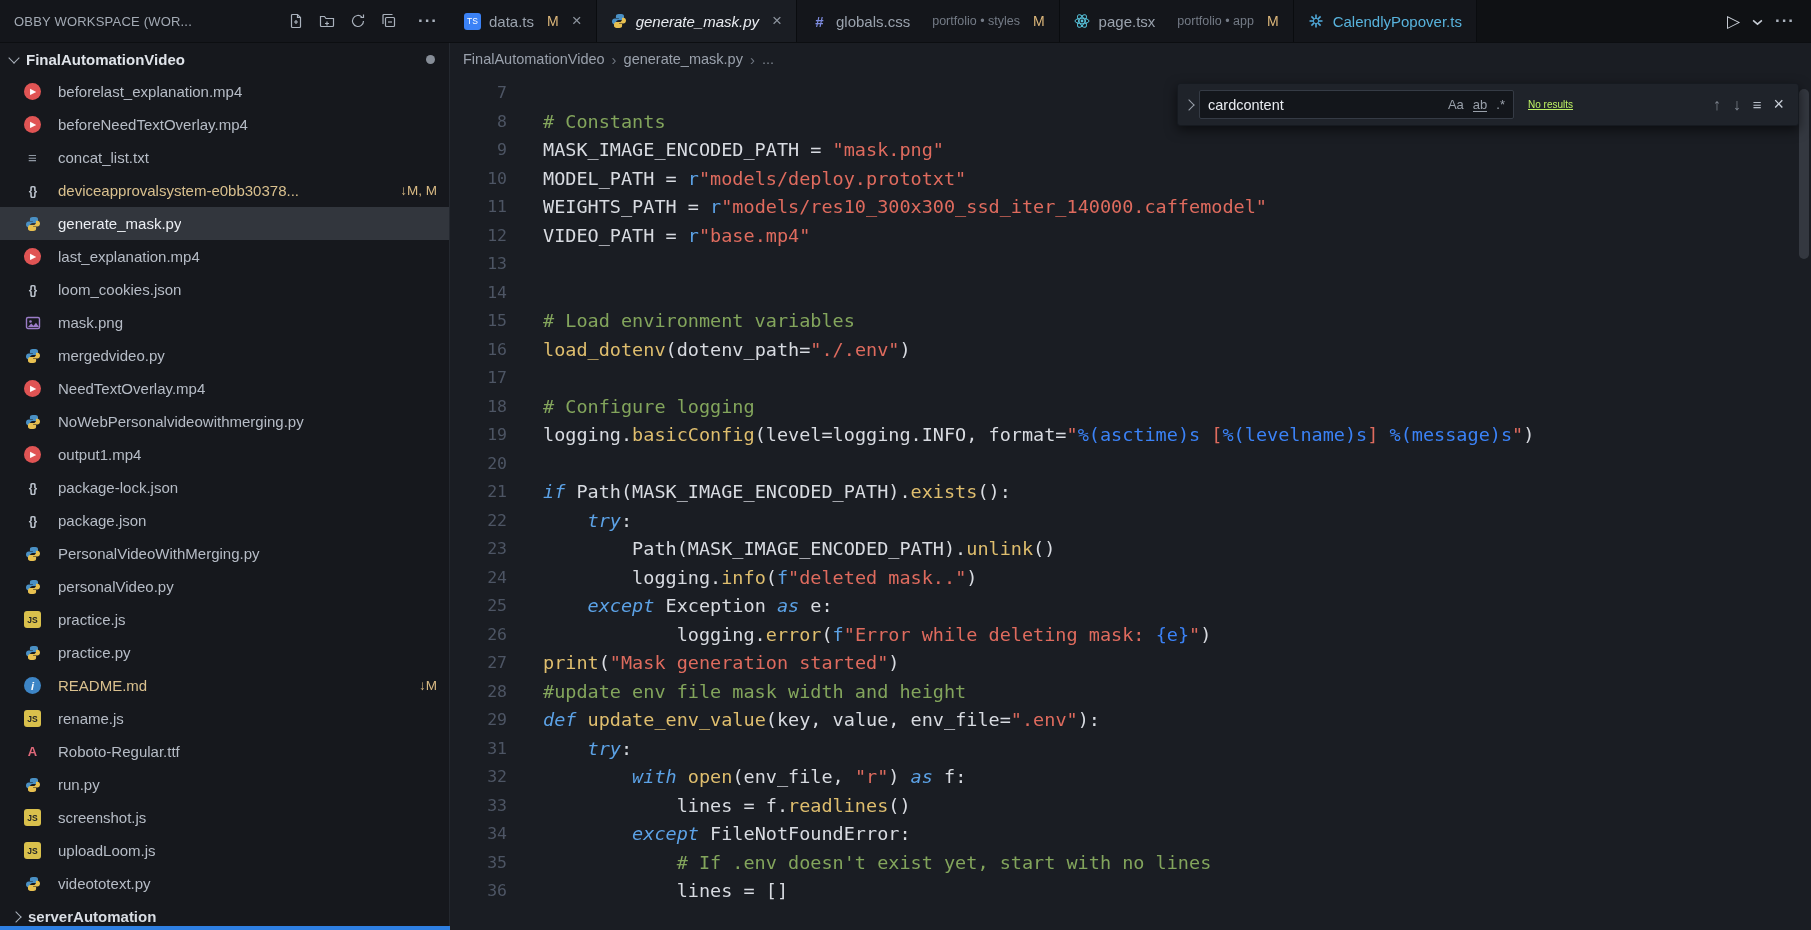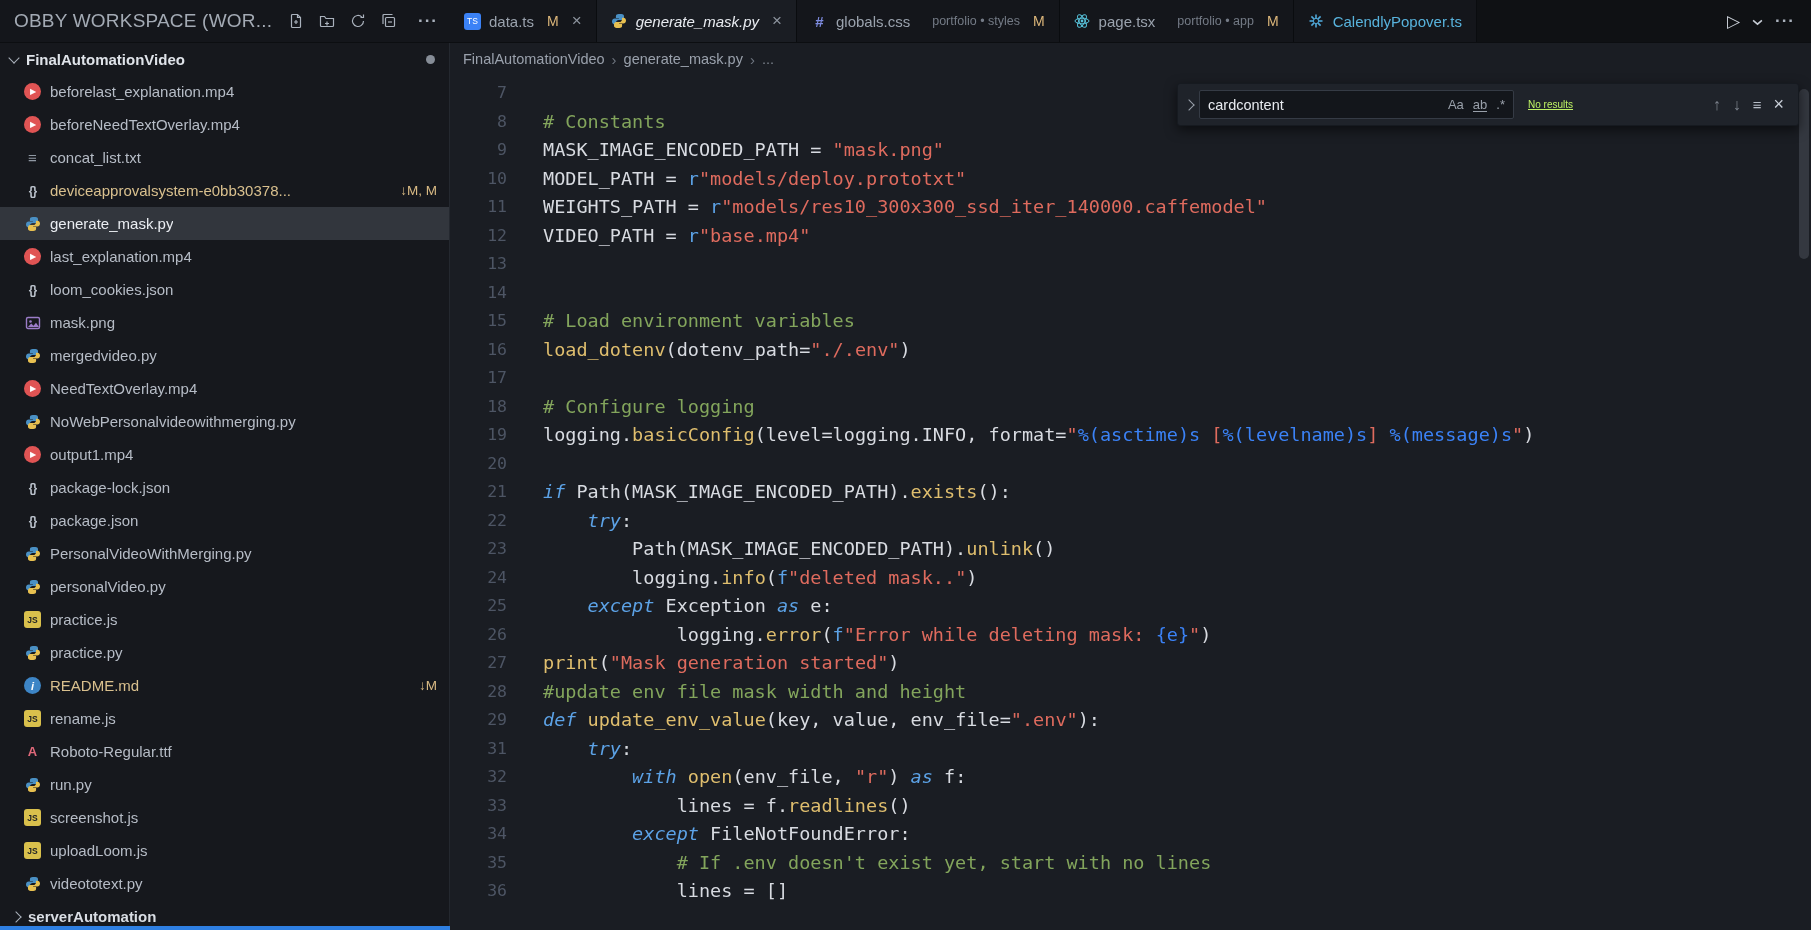--- a/index.html
+++ b/index.html
@@ -11,7 +11,7 @@
   .xhead{position:absolute;left:0;top:0;width:450px;height:43px;background:#14161b;
          display:flex;align-items:center;padding:0 10px 0 14px;box-sizing:border-box;
          color:#a3aab4;border-bottom:1px solid #0c0e11;}
-  .xhead .title{font-size:19px;letter-spacing:.2px;white-space:nowrap;overflow:hidden;text-align:right;}
+  .xhead .title{font-size:13px;letter-spacing:.2px;white-space:nowrap;overflow:hidden;text-align:right;}
   .xicons{margin-left:auto;display:flex;align-items:center;gap:7px;}
   .iconbtn{width:24px;height:24px;display:flex;align-items:center;justify-content:center;
            border-radius:4px;color:#aab2bd;}

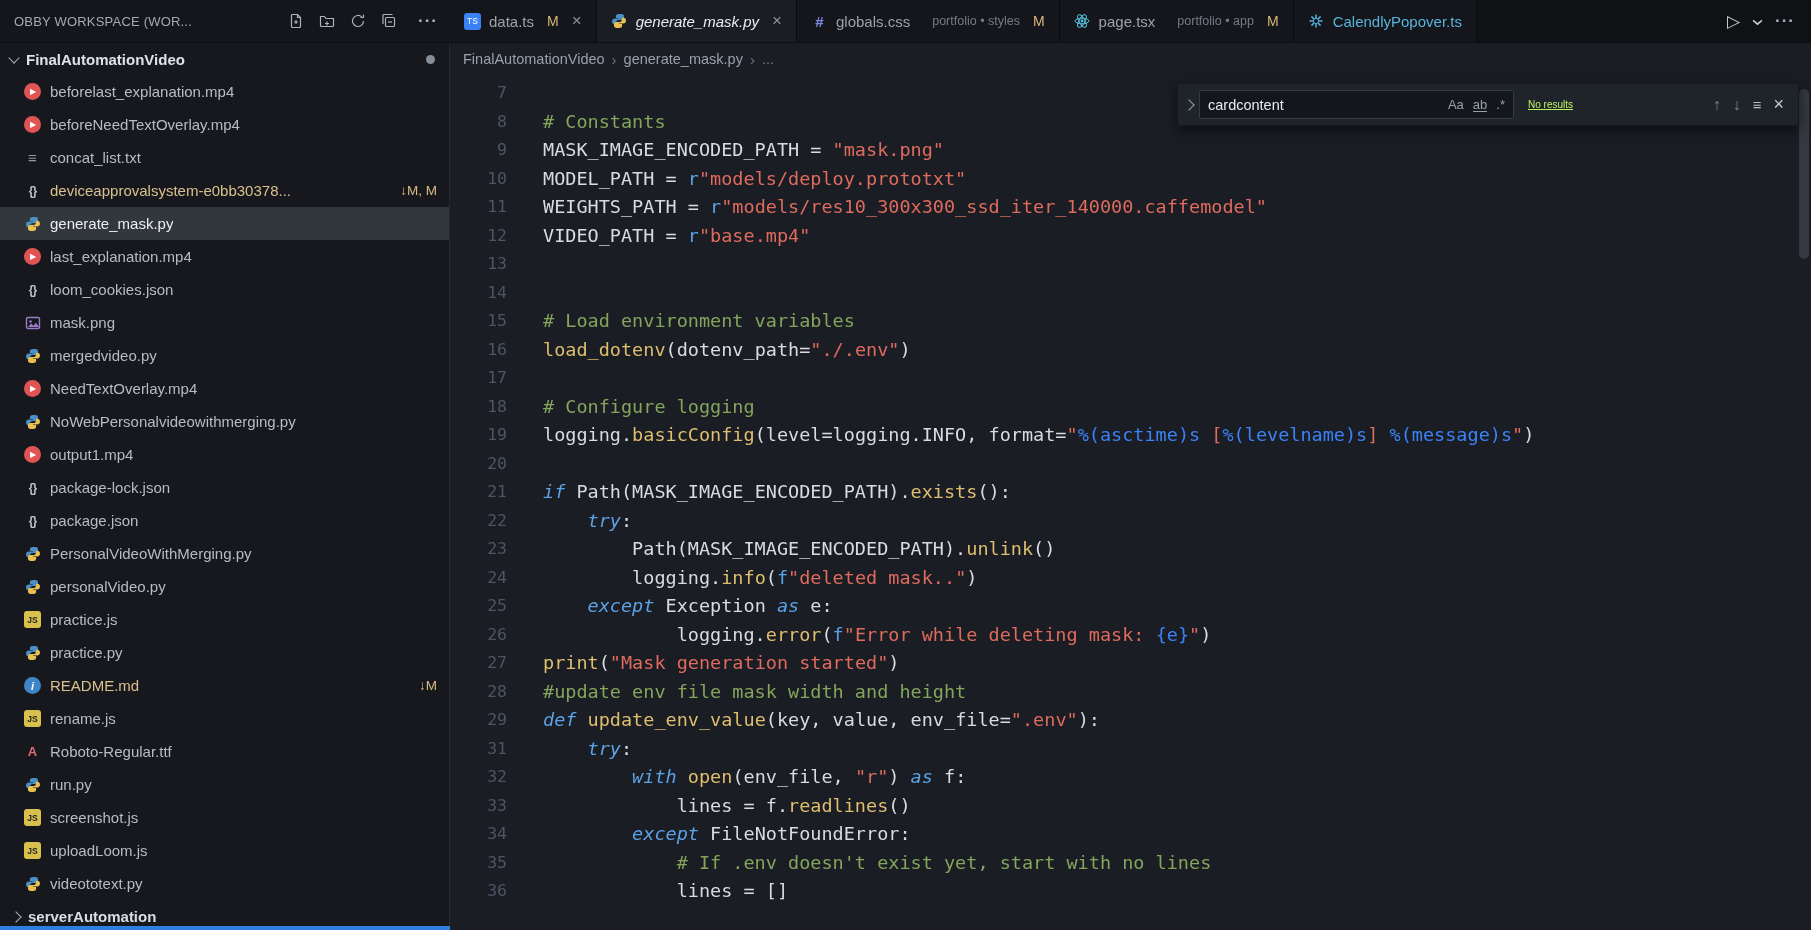--- a/index.html
+++ b/index.html
@@ -48,7 +48,7 @@
         font-size:15px;color:#b6bcc6;}
   .frow.selected{background:#32363d;color:#eaedf2;}
   .frow.modified .fname{color:#d9c08e;}
-  .fname{white-space:nowrap;overflow:hidden;}
+  .fname{white-space:nowrap;overflow:hidden;margin-left:8px;}
   .fbadge{margin-left:auto;color:#d9ba84;font-size:13.5px;white-space:nowrap;}
   .serverrow{height:33px;display:flex;align-items:center;gap:8px;padding:0 10px;
              color:#d9dde4;font-weight:700;font-size:15px;}

